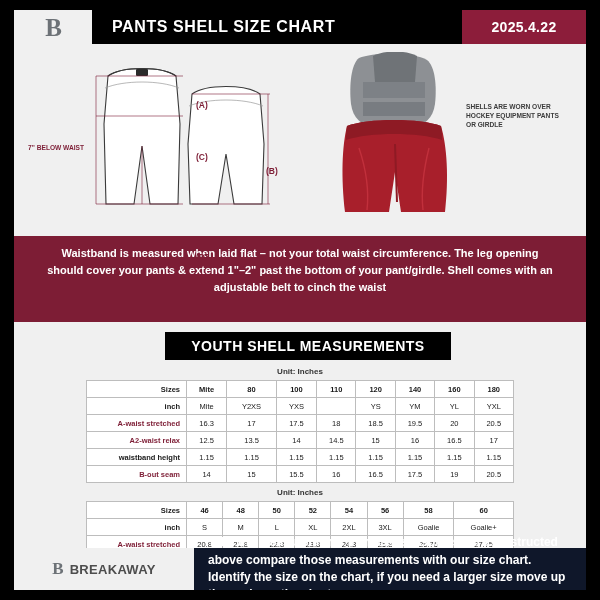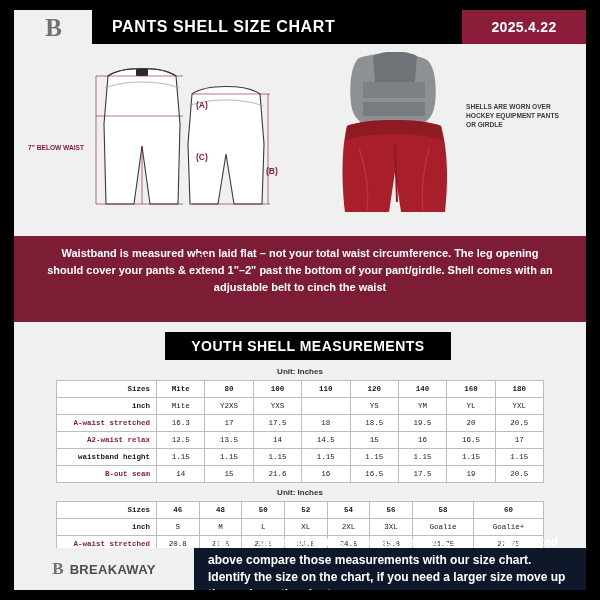--- a/index.html
+++ b/index.html
@@ -80,9 +80,8 @@
 
   
   table{
-    border-collapse:collapse;margin:0 auto;width:488px;background:#fff;
+    border-collapse:collapse;margin:0 auto;width:428px;background:#fff;
     font-size:7.5px;
-    font-family:Liberation Mono, monospace;
   }
   th,td{
     border:1px solid #bdbdbd;text-align:center;padding:2px 1px;height:12px;color:#1a1a1a;

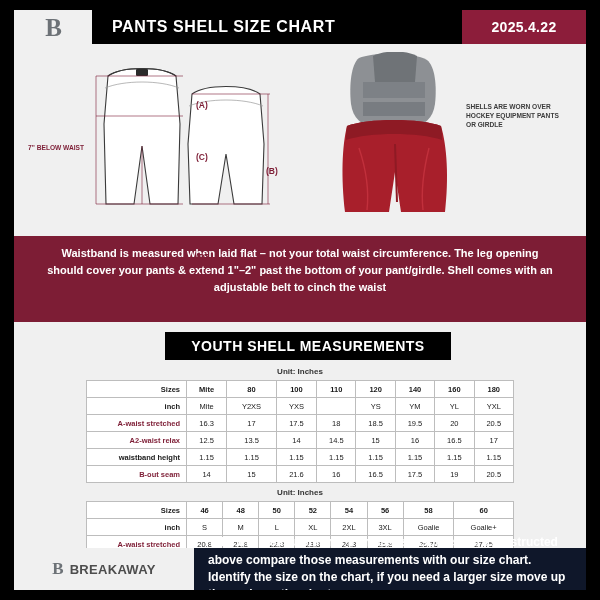--- a/index.html
+++ b/index.html
@@ -235,7 +235,7 @@
         <td class="rowhead red">B-out seam</td>
         <td>14</td>
         <td>15</td>
-        <td>21.6</td>
+        <td>15.5</td>
         <td>16</td>
         <td>16.5</td>
         <td>17.5</td>

